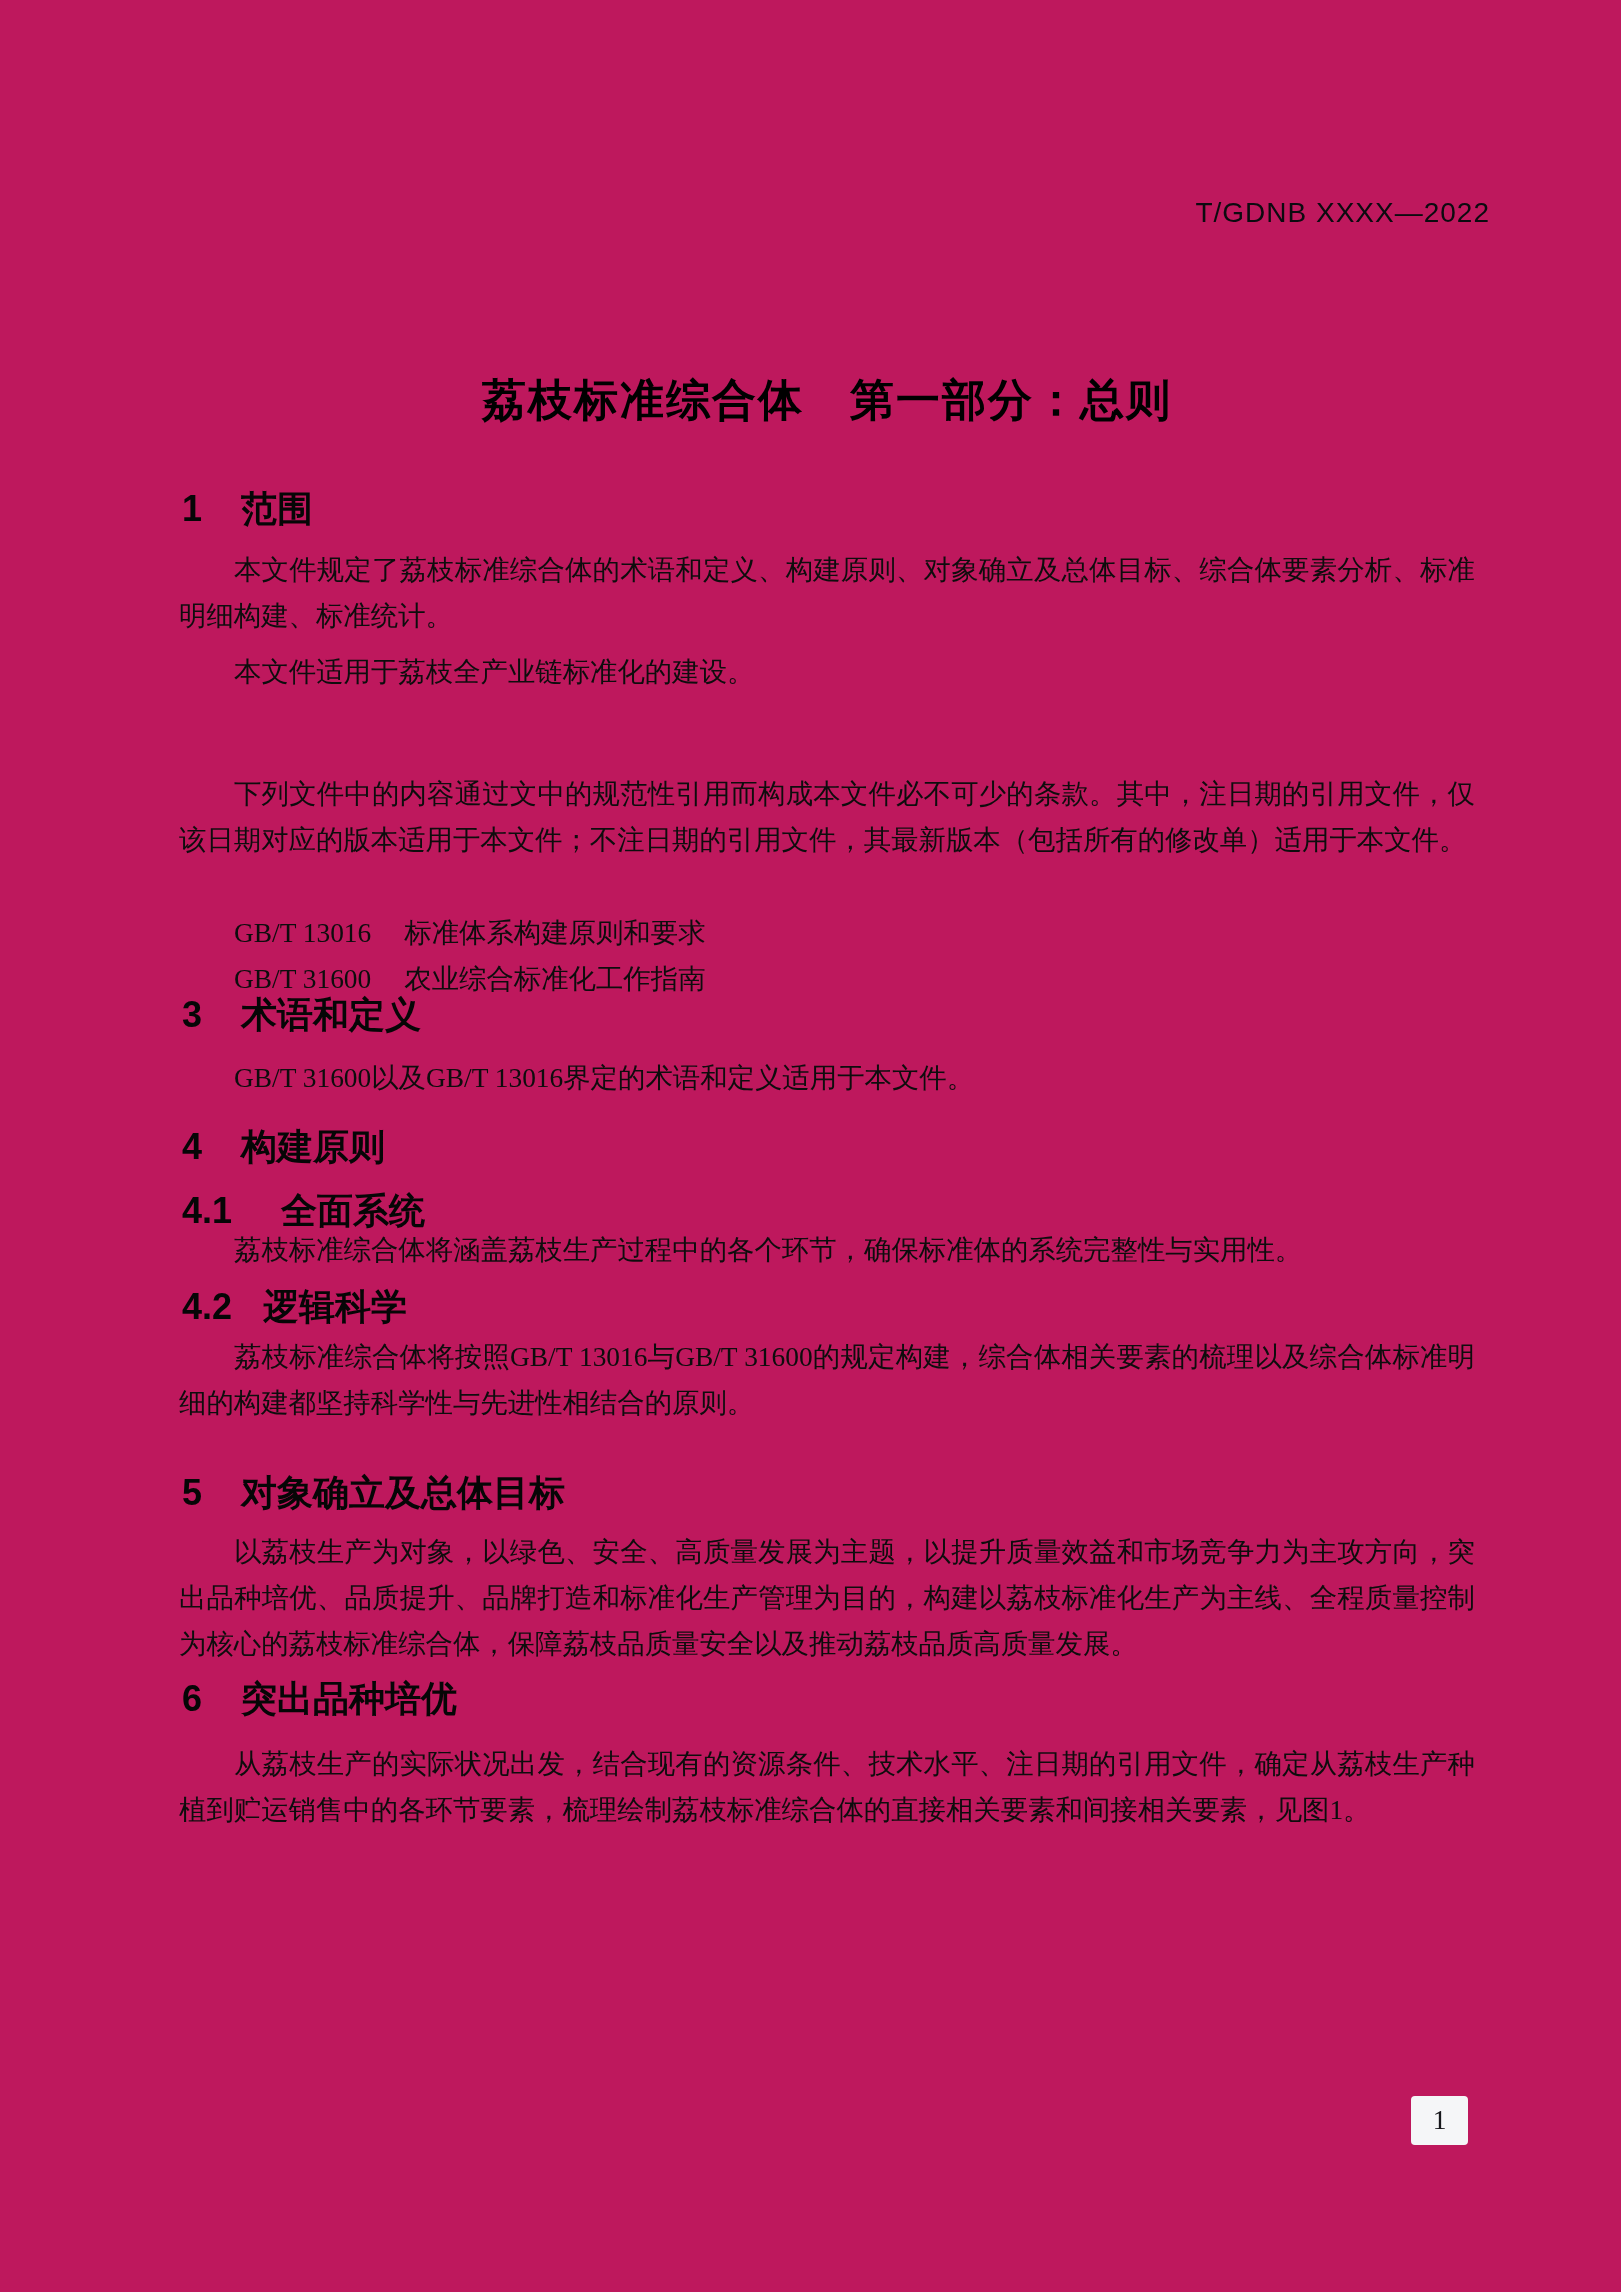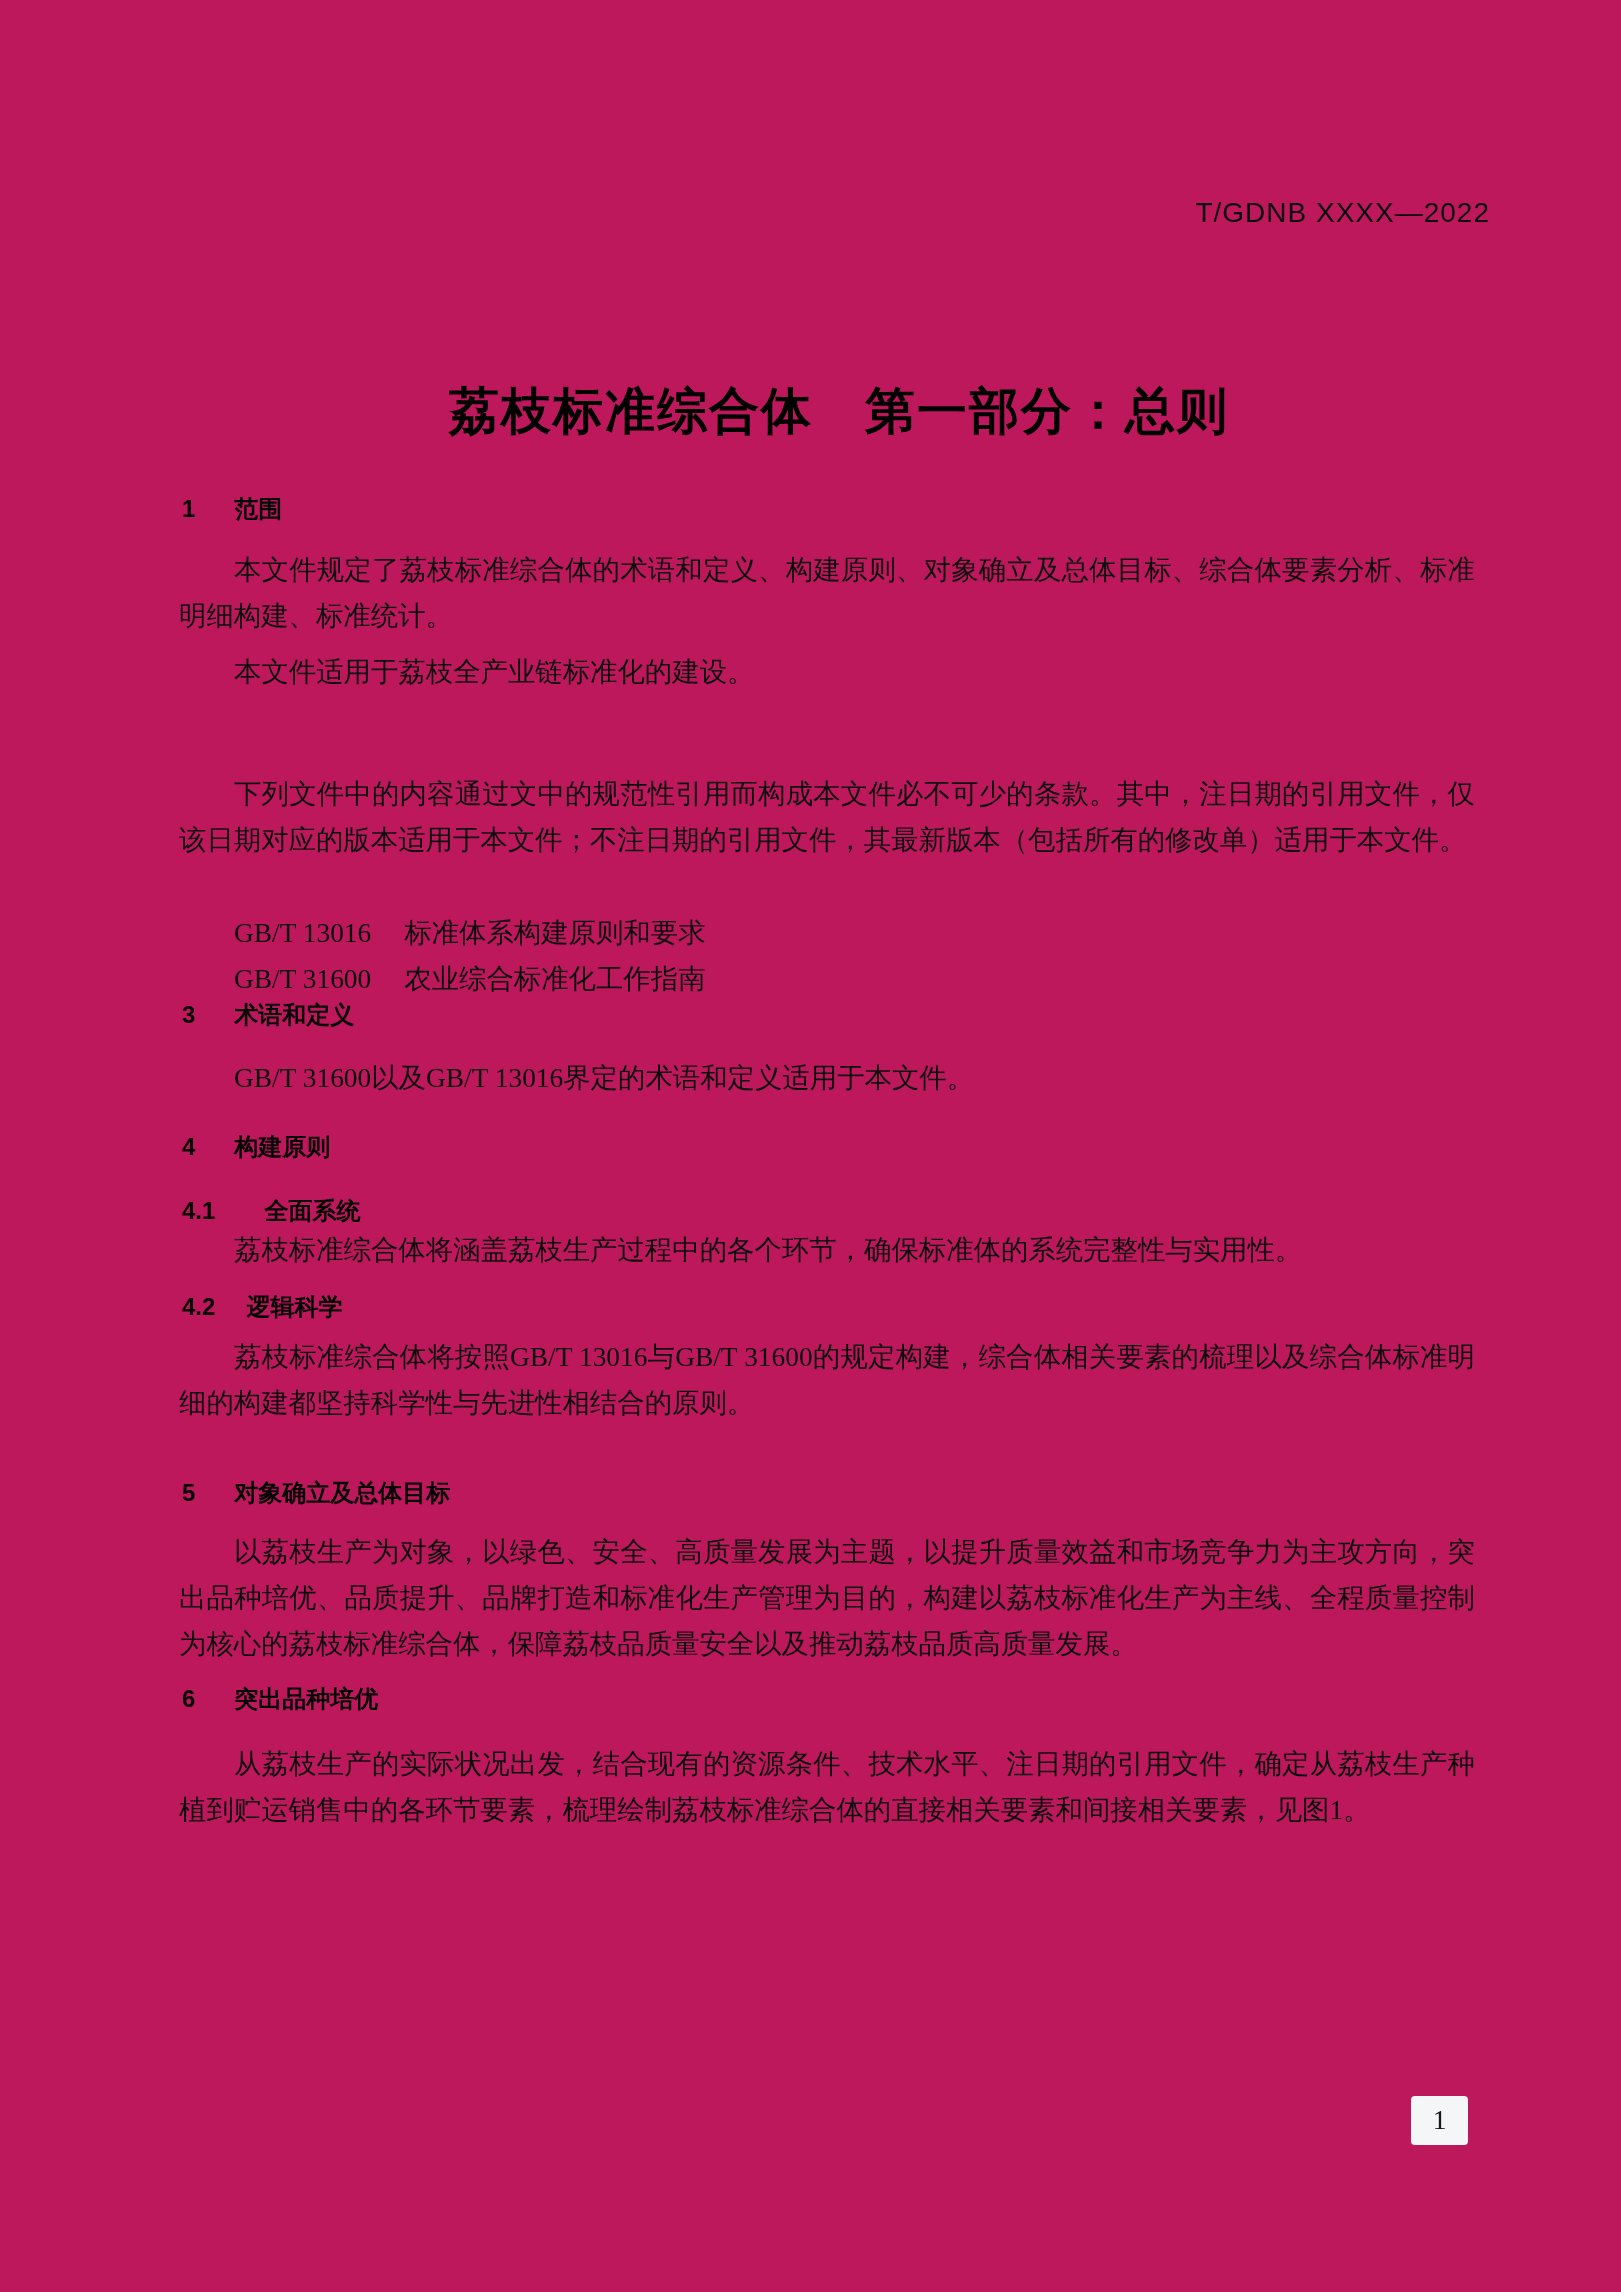--- a/index.html
+++ b/index.html
@@ -24,11 +24,11 @@
   .title{
     position:absolute;
     top:373px;left:179px;width:1296px;
-    margin:12px;
+    margin:0;
     text-align:center;
     font-family:"Liberation Sans","DejaVu Sans",sans-serif;
     font-weight:bold;
-    font-size:50px;line-height:53px;
+    font-size:44px;line-height:53px;
     letter-spacing:2px;
     color:#000;
   }

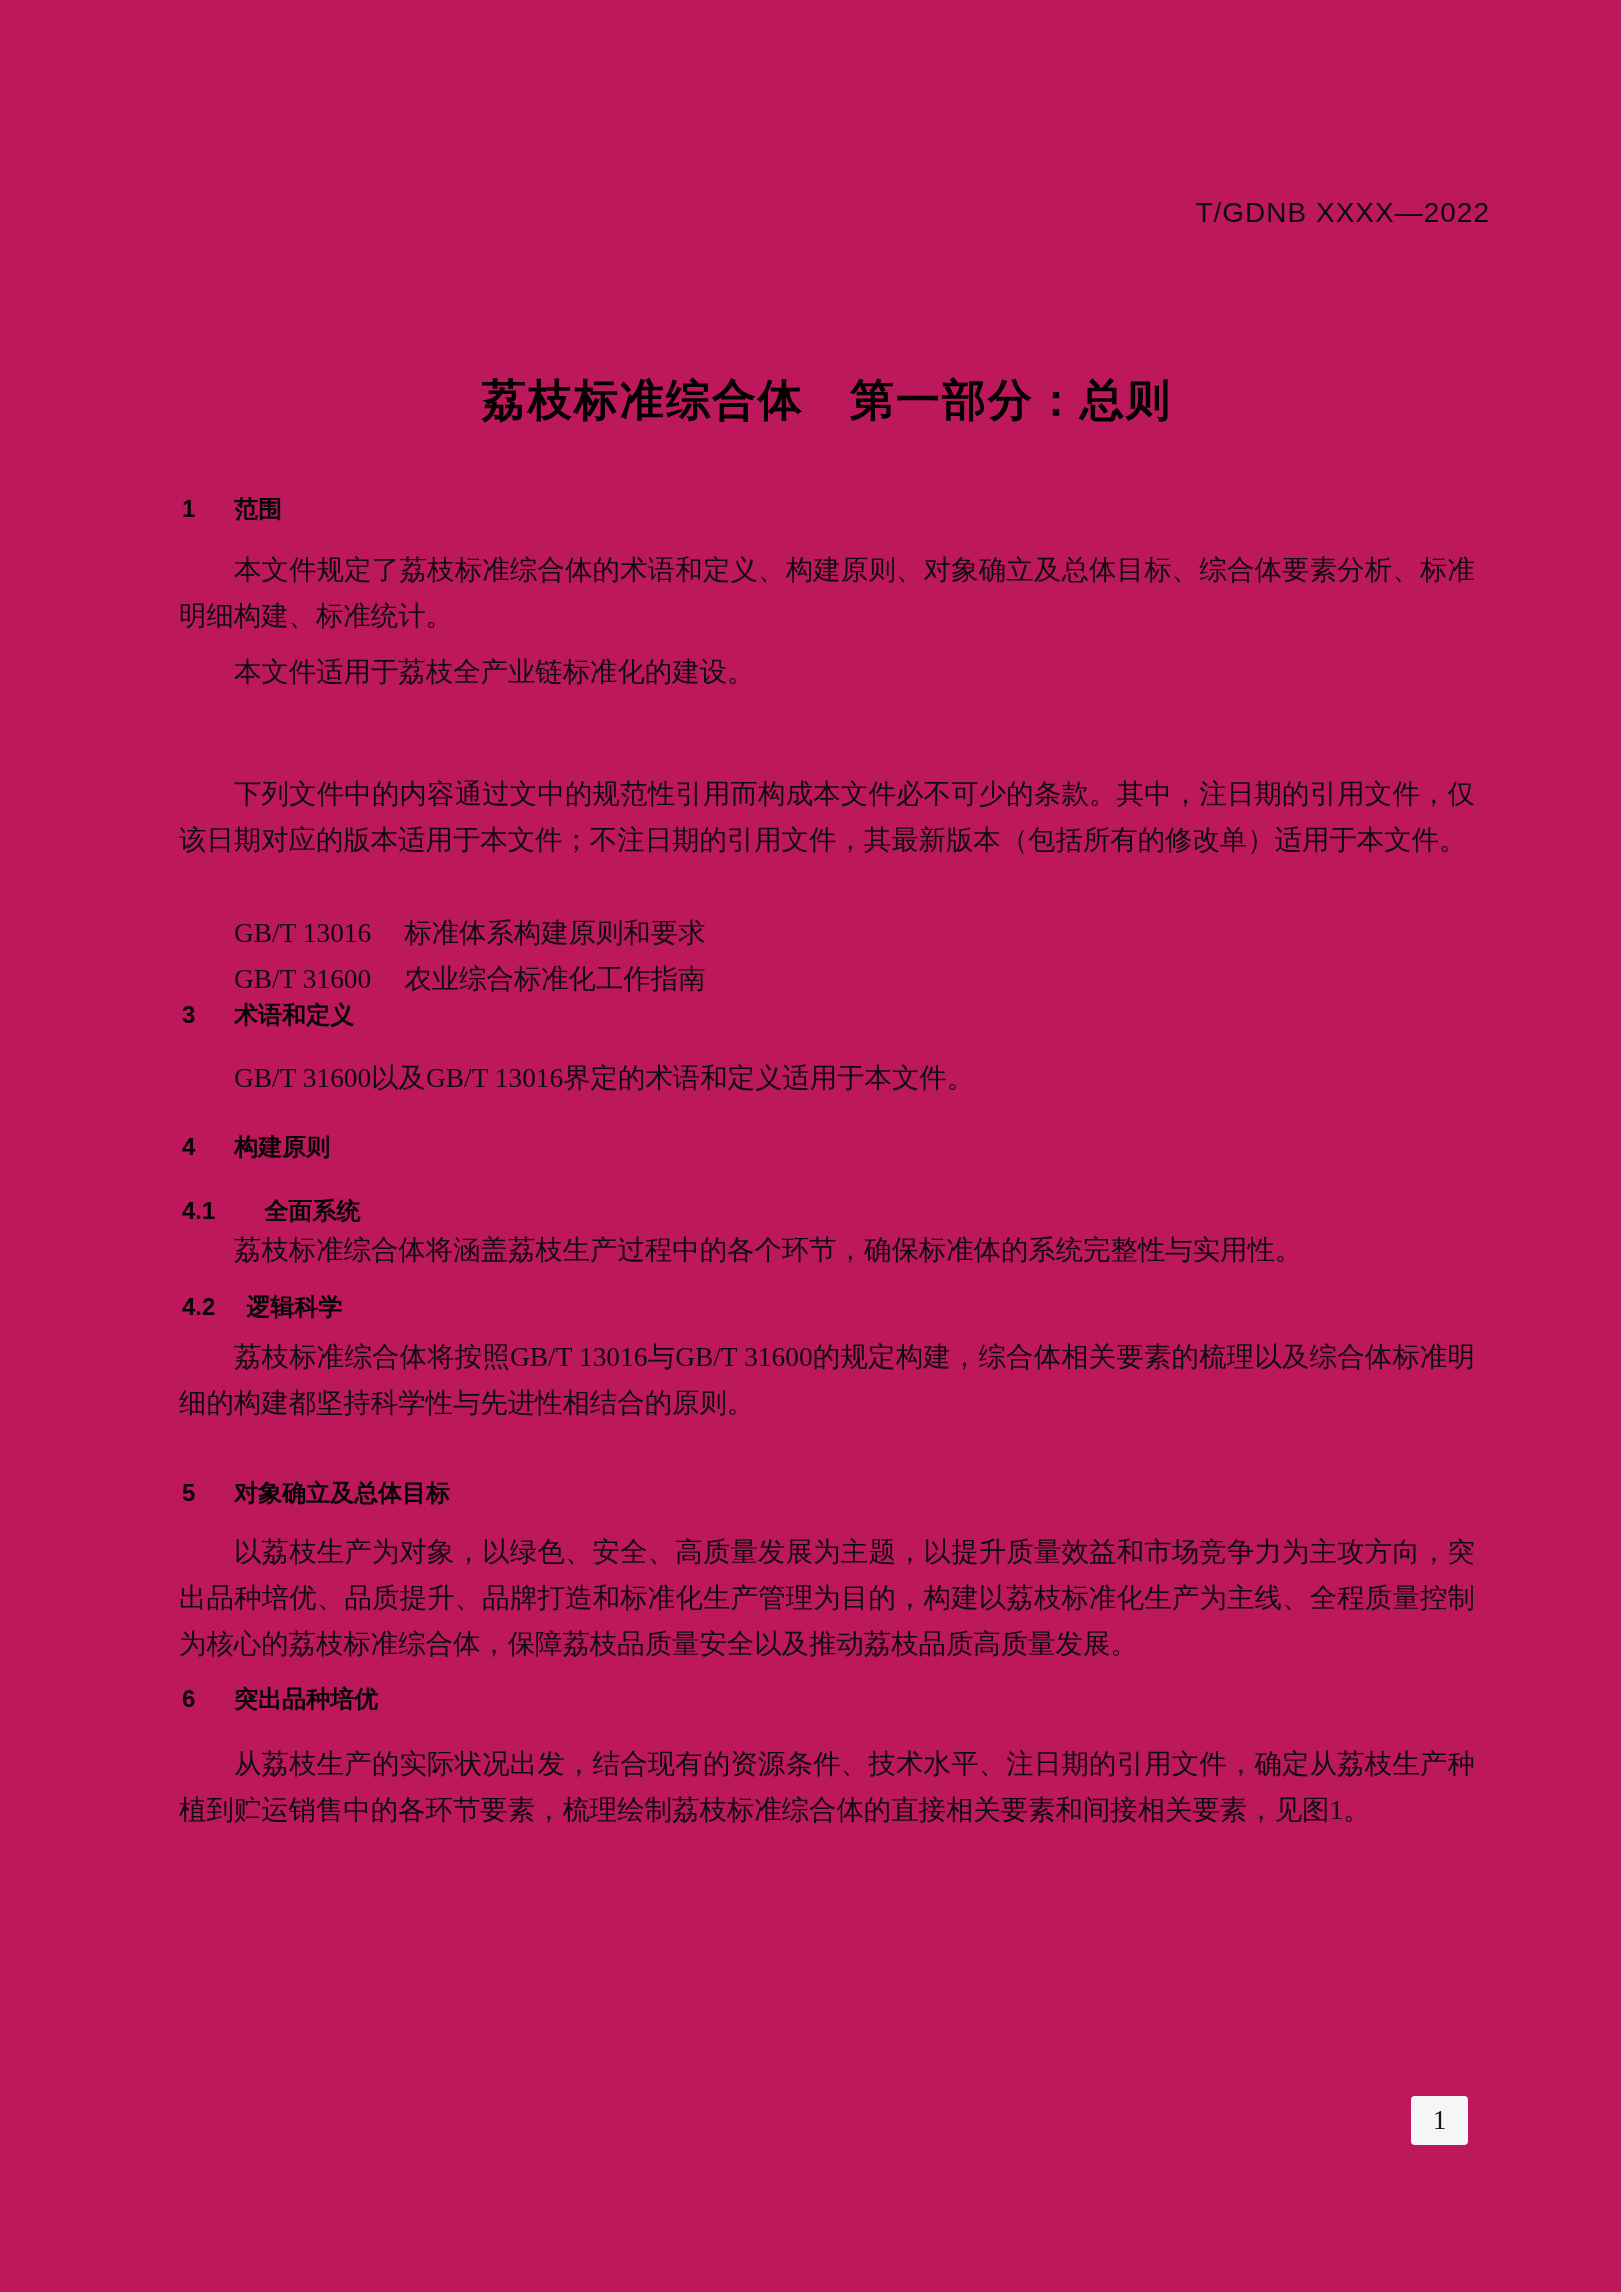--- a/index.html
+++ b/index.html
@@ -37,7 +37,7 @@
     left:182px;width:1293px;
     font-family:"Liberation Sans","DejaVu Sans",sans-serif;
     font-weight:bold;
-    font-size:24px;line-height:33px;
+    font-size:36px;line-height:33px;
     color:#060606;
   }
   .h .num{display:inline-block;margin-right:39px;}

